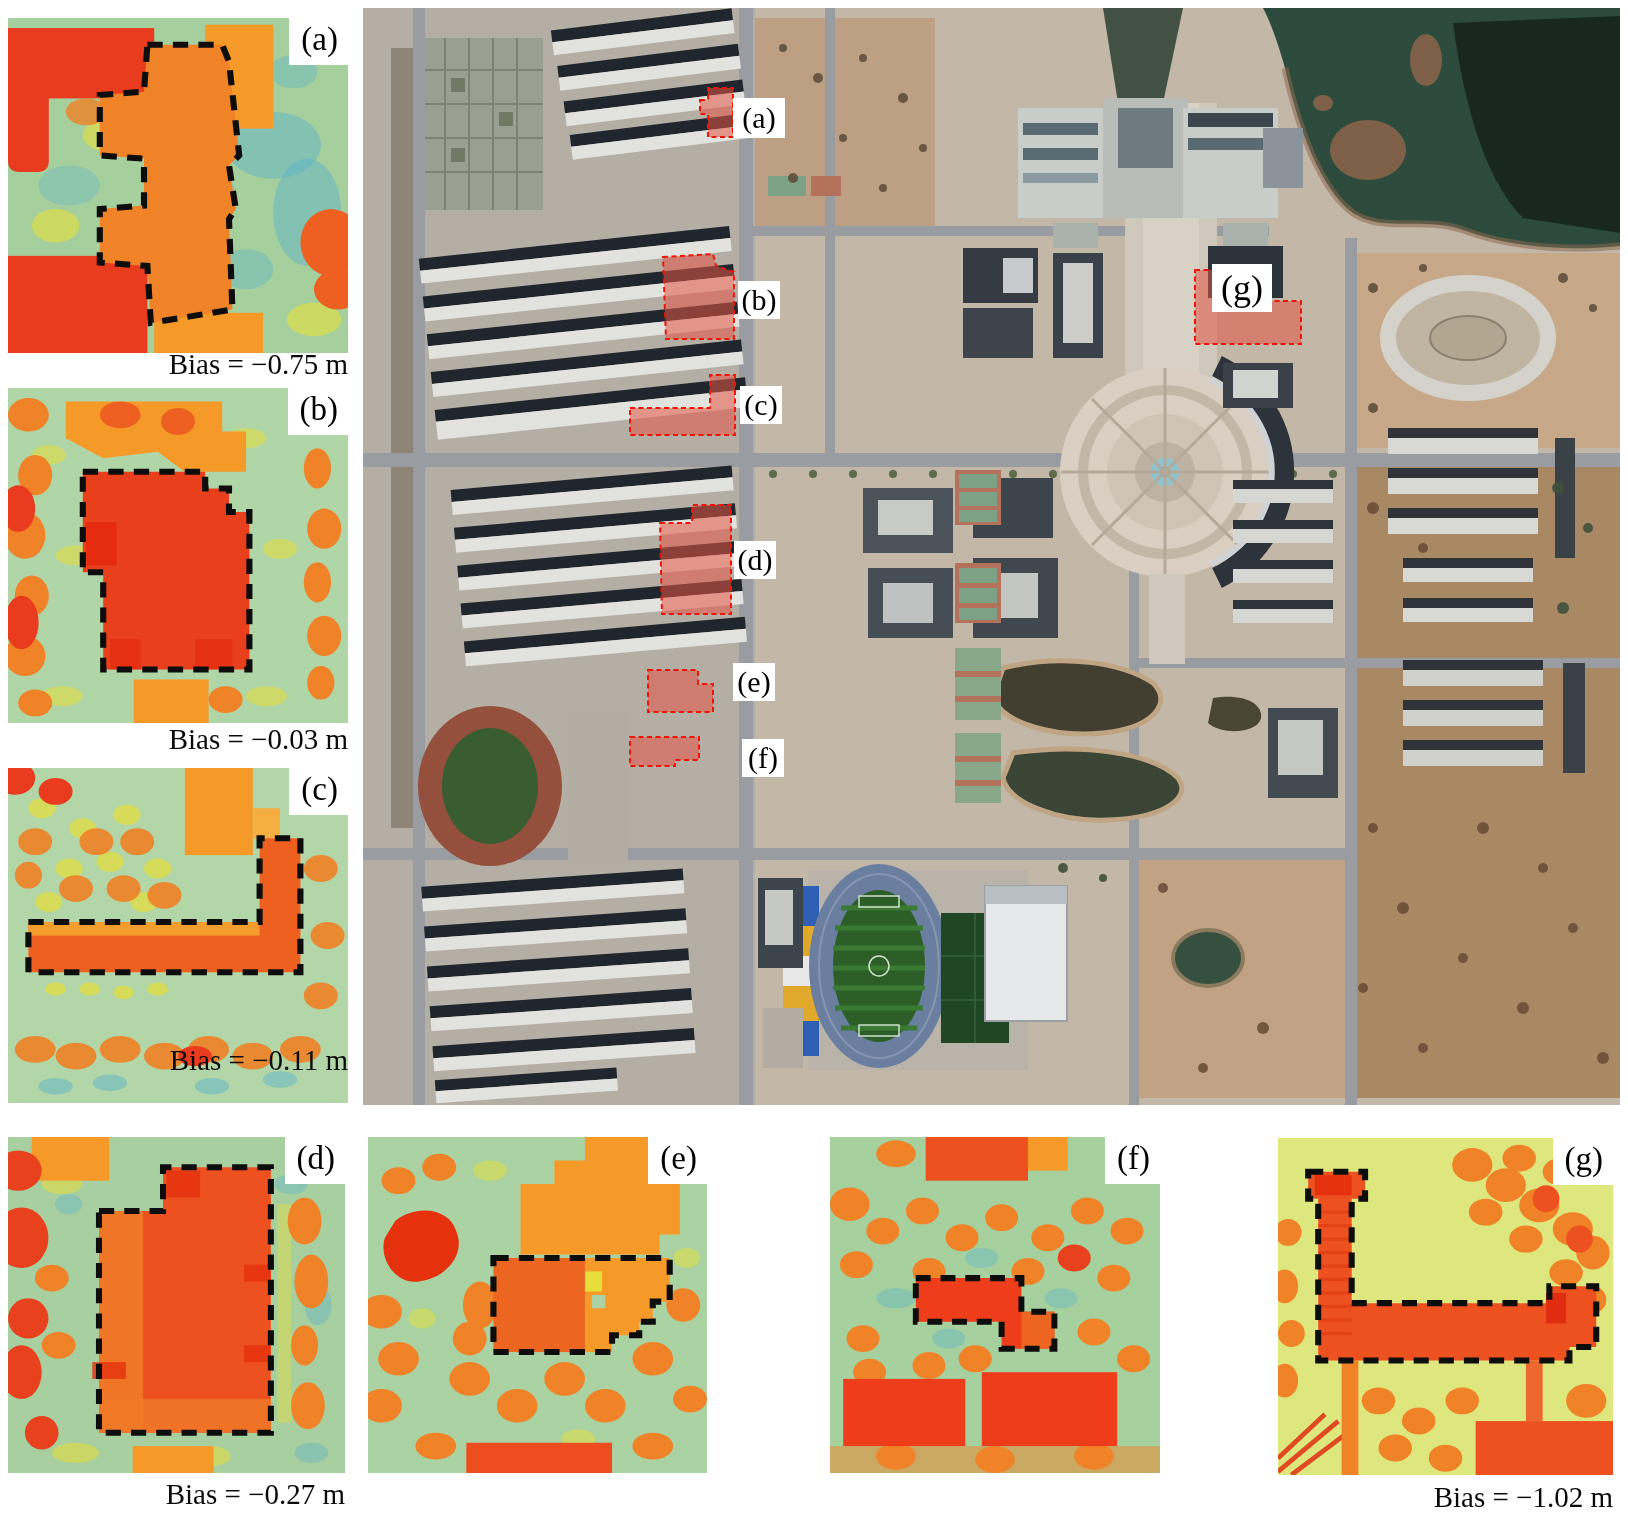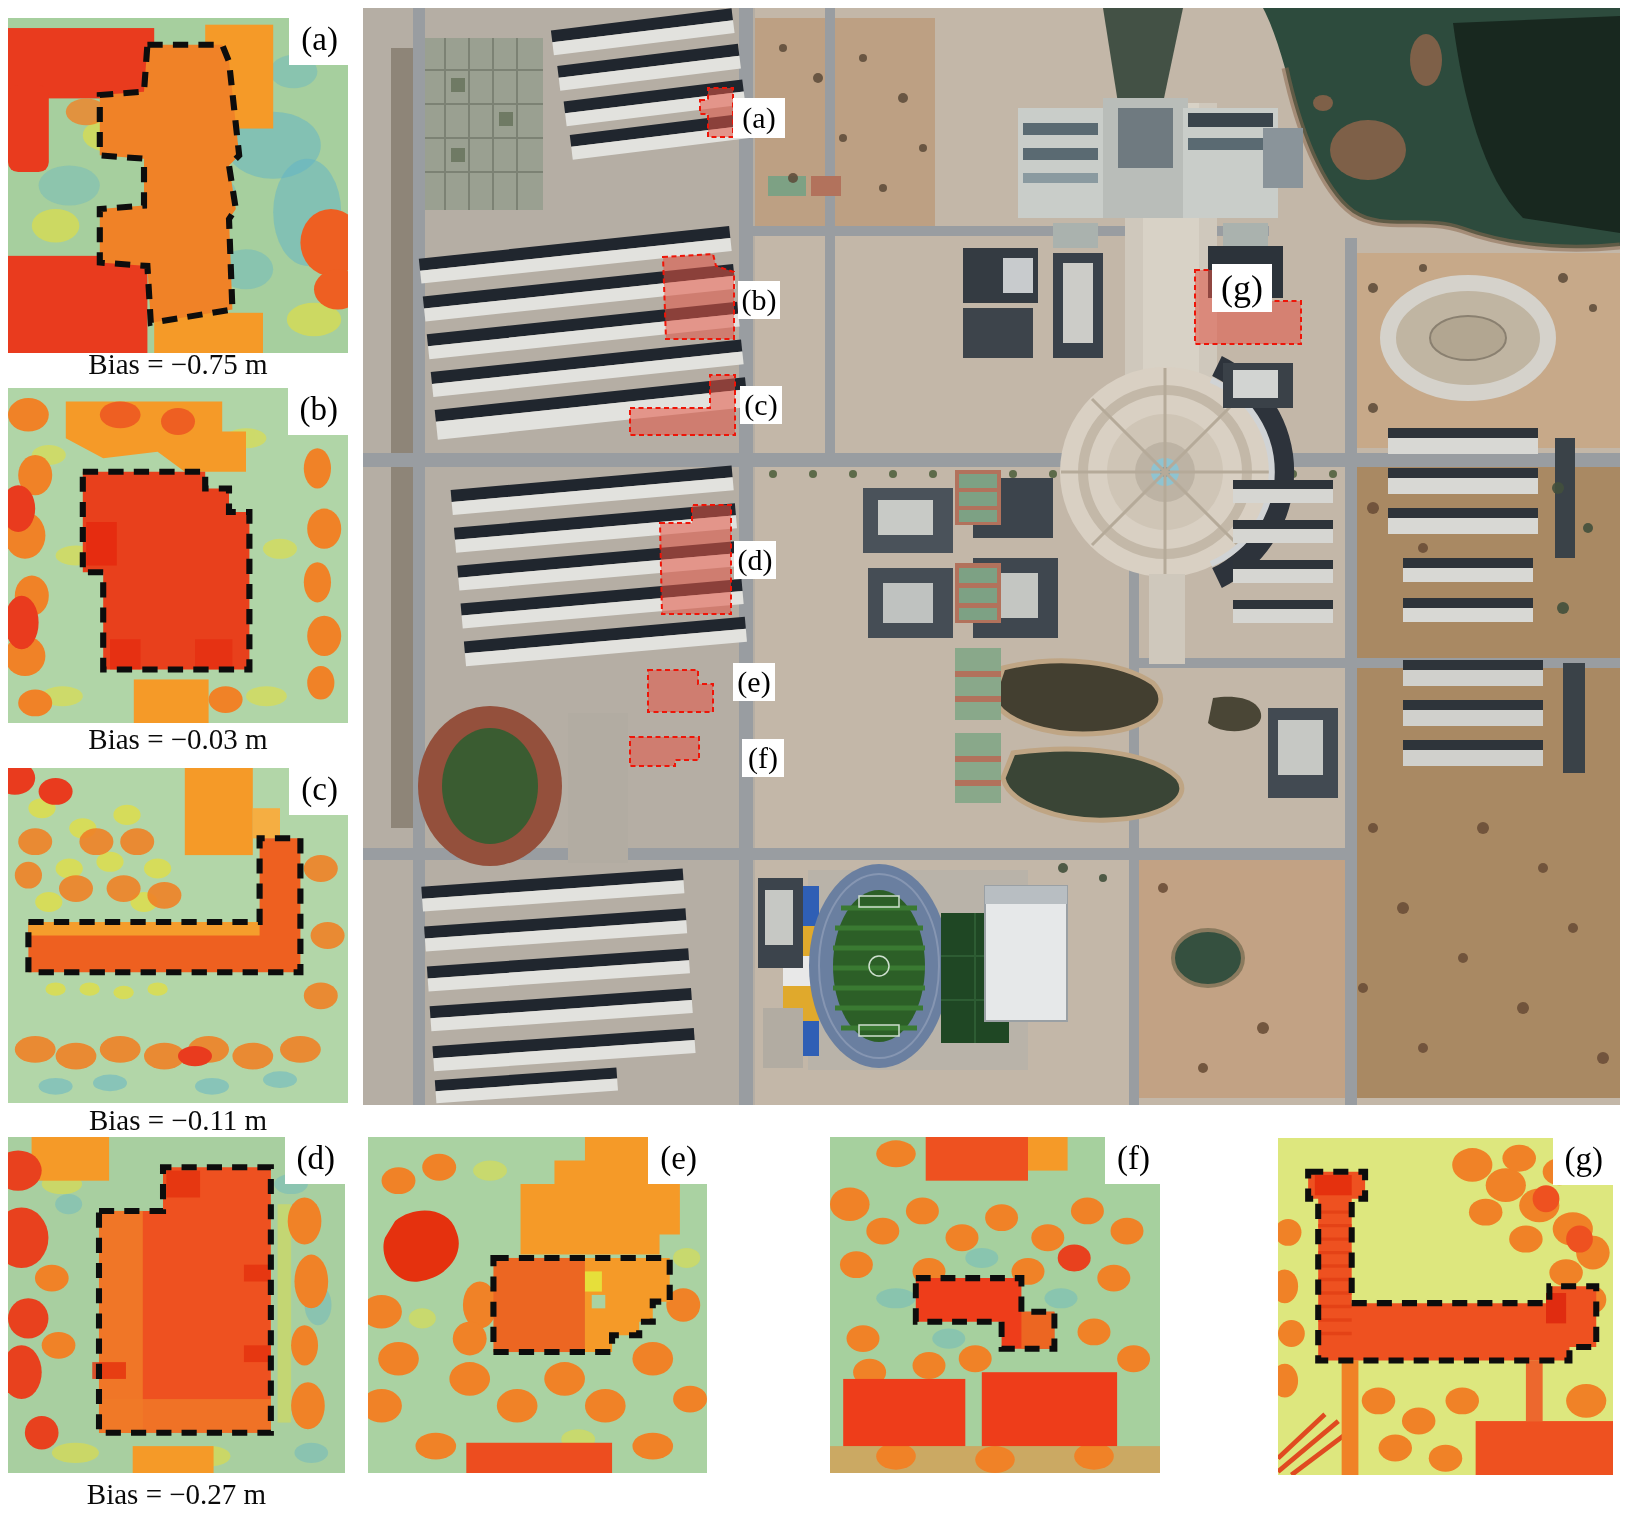--- a/index.html
+++ b/index.html
@@ -9,7 +9,7 @@
   .panel svg{position:absolute;left:0;top:0;width:100%;height:100%;display:block;}
   .plabel{position:absolute;top:0;right:0;background:#ffffff;color:#000;
           font-size:33px;line-height:1;padding:5px 10px 9px 12px;}
-  .caption{position:absolute;text-align:center;font-size:29px;color:#0a0a0a;white-space:nowrap;}
+  .caption{position:absolute;text-align:right;font-size:29px;color:#0a0a0a;white-space:nowrap;}
   .sat{position:absolute;left:363px;top:8px;width:1257px;height:1097px;}
   .sat > svg{position:absolute;left:0;top:0;width:100%;height:100%;display:block;}
   .marker{position:absolute;background:#ffffff;color:#000;display:flex;align-items:center;

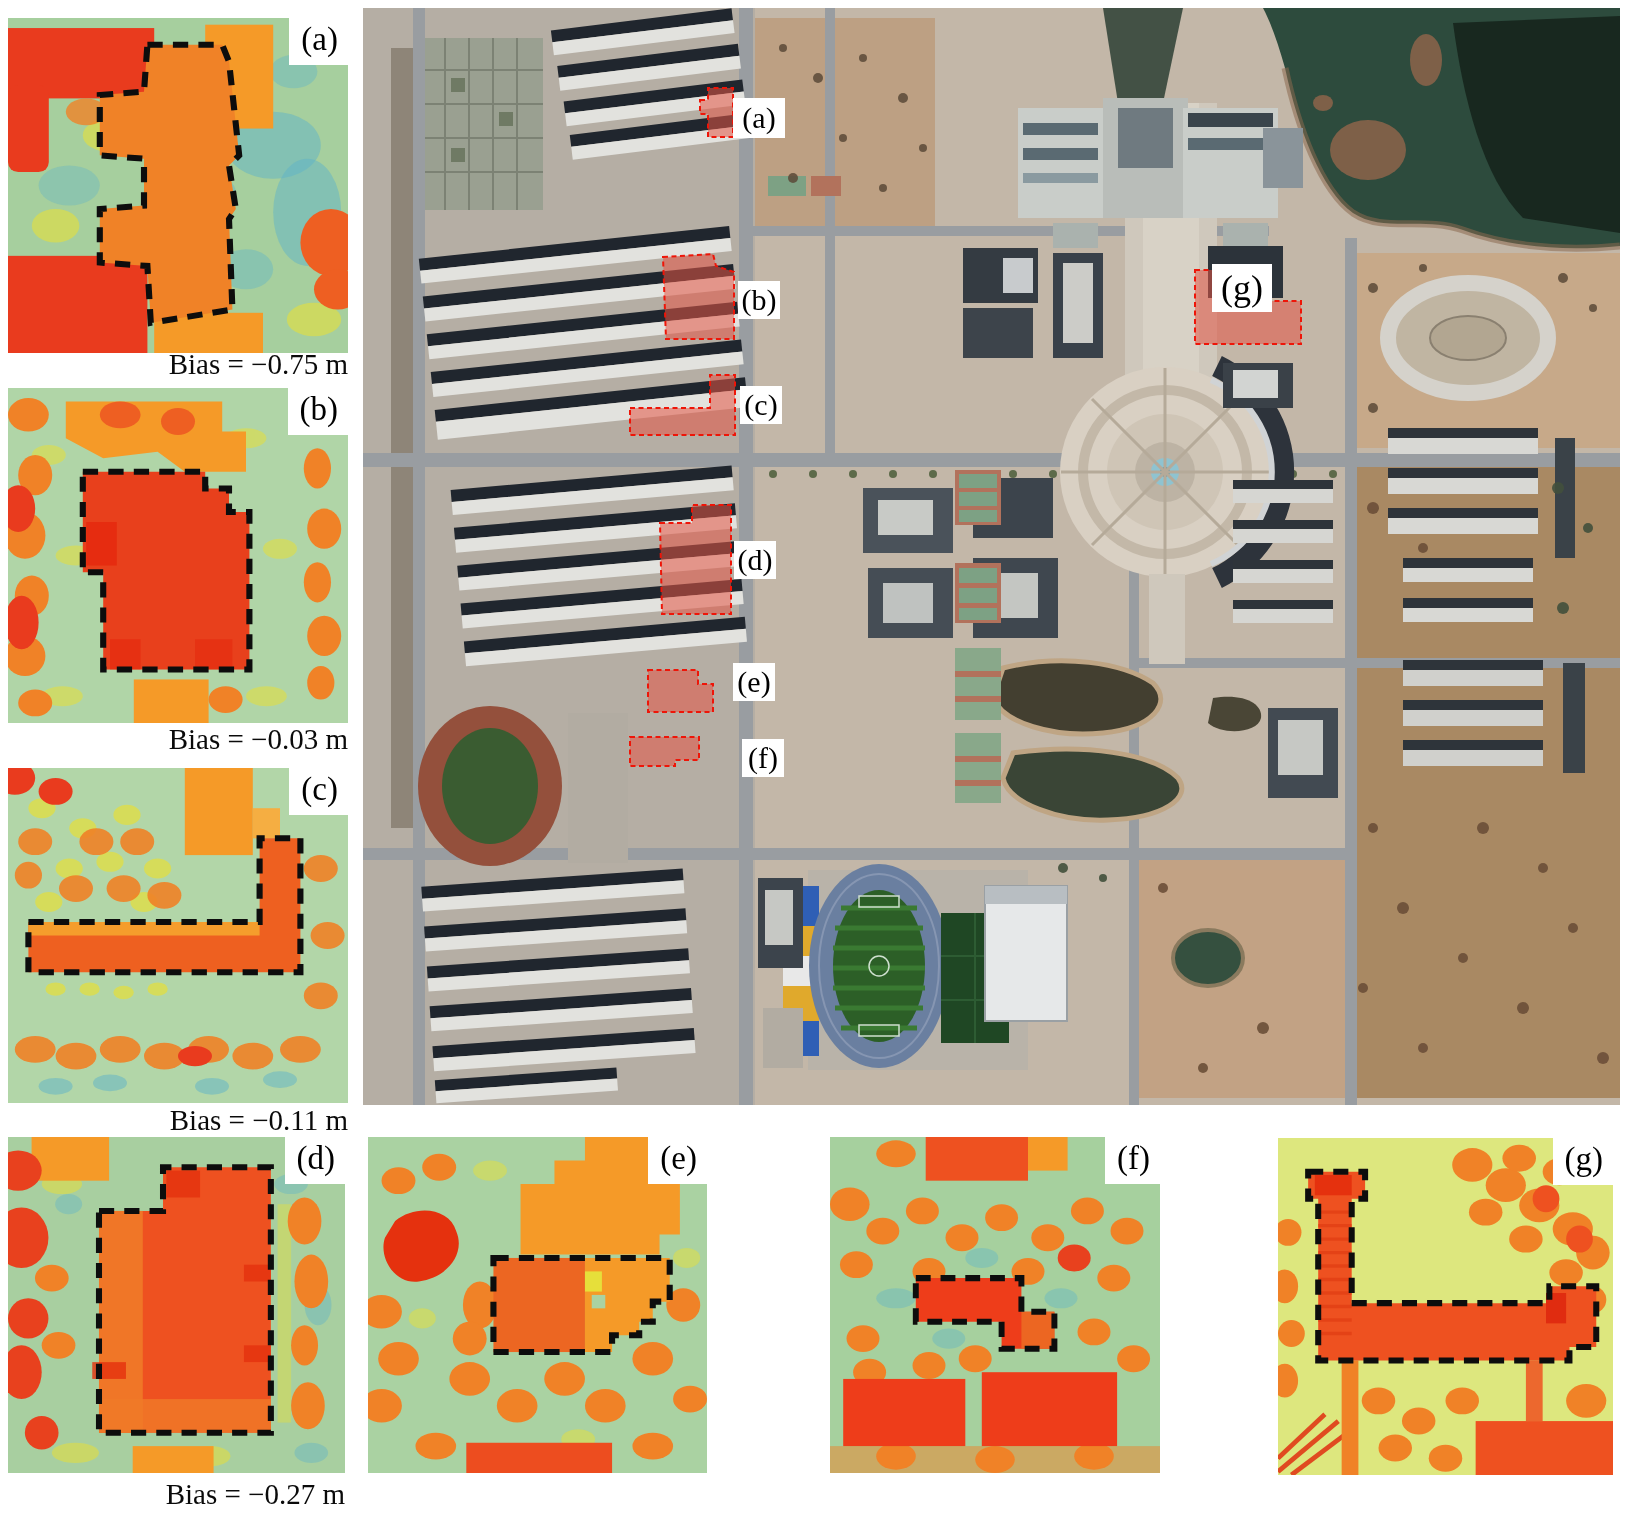--- a/index.html
+++ b/index.html
@@ -147,7 +147,7 @@
     </svg>
     <div class="plabel">(c)</div>
   </figure>
-  <div class="caption" style="left:8px;top:1104px;width:340px">Bias = −0.11 m</div>
+  <div class="caption" style="left:8px;top:1044px;width:340px">Bias = −0.11 m</div>
 
   <div class="sat">
     <svg viewBox="0 0 1257 1097" preserveAspectRatio="none">

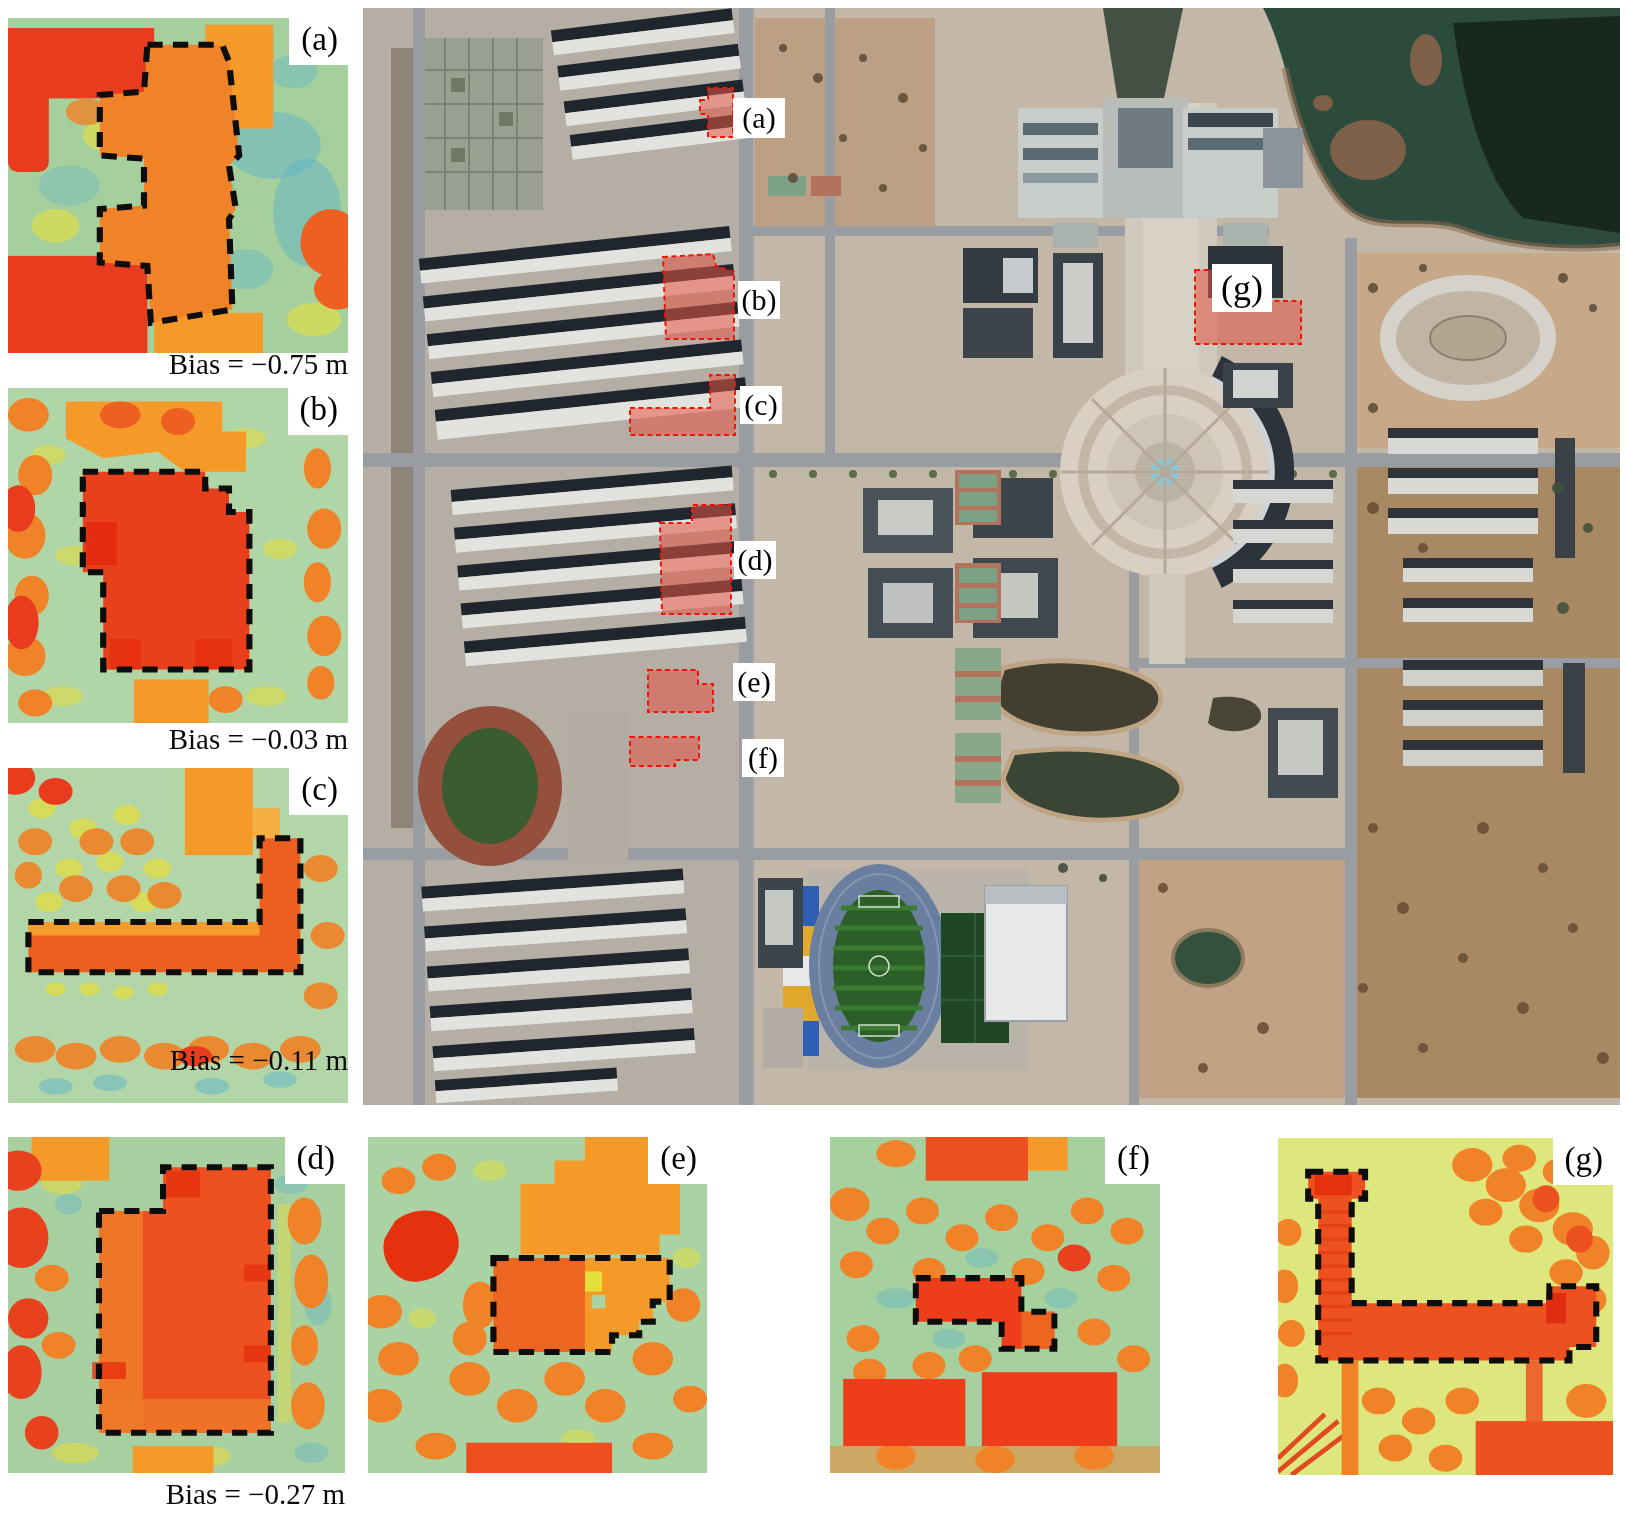--- a/index.html
+++ b/index.html
@@ -692,6 +692,7 @@
     </svg>
     <div class="plabel">(g)</div>
   </figure>
+  <div class="caption" style="left:1278px;top:1481px;width:335px">Bias = −1.02 m</div>
 
 </div>
 

